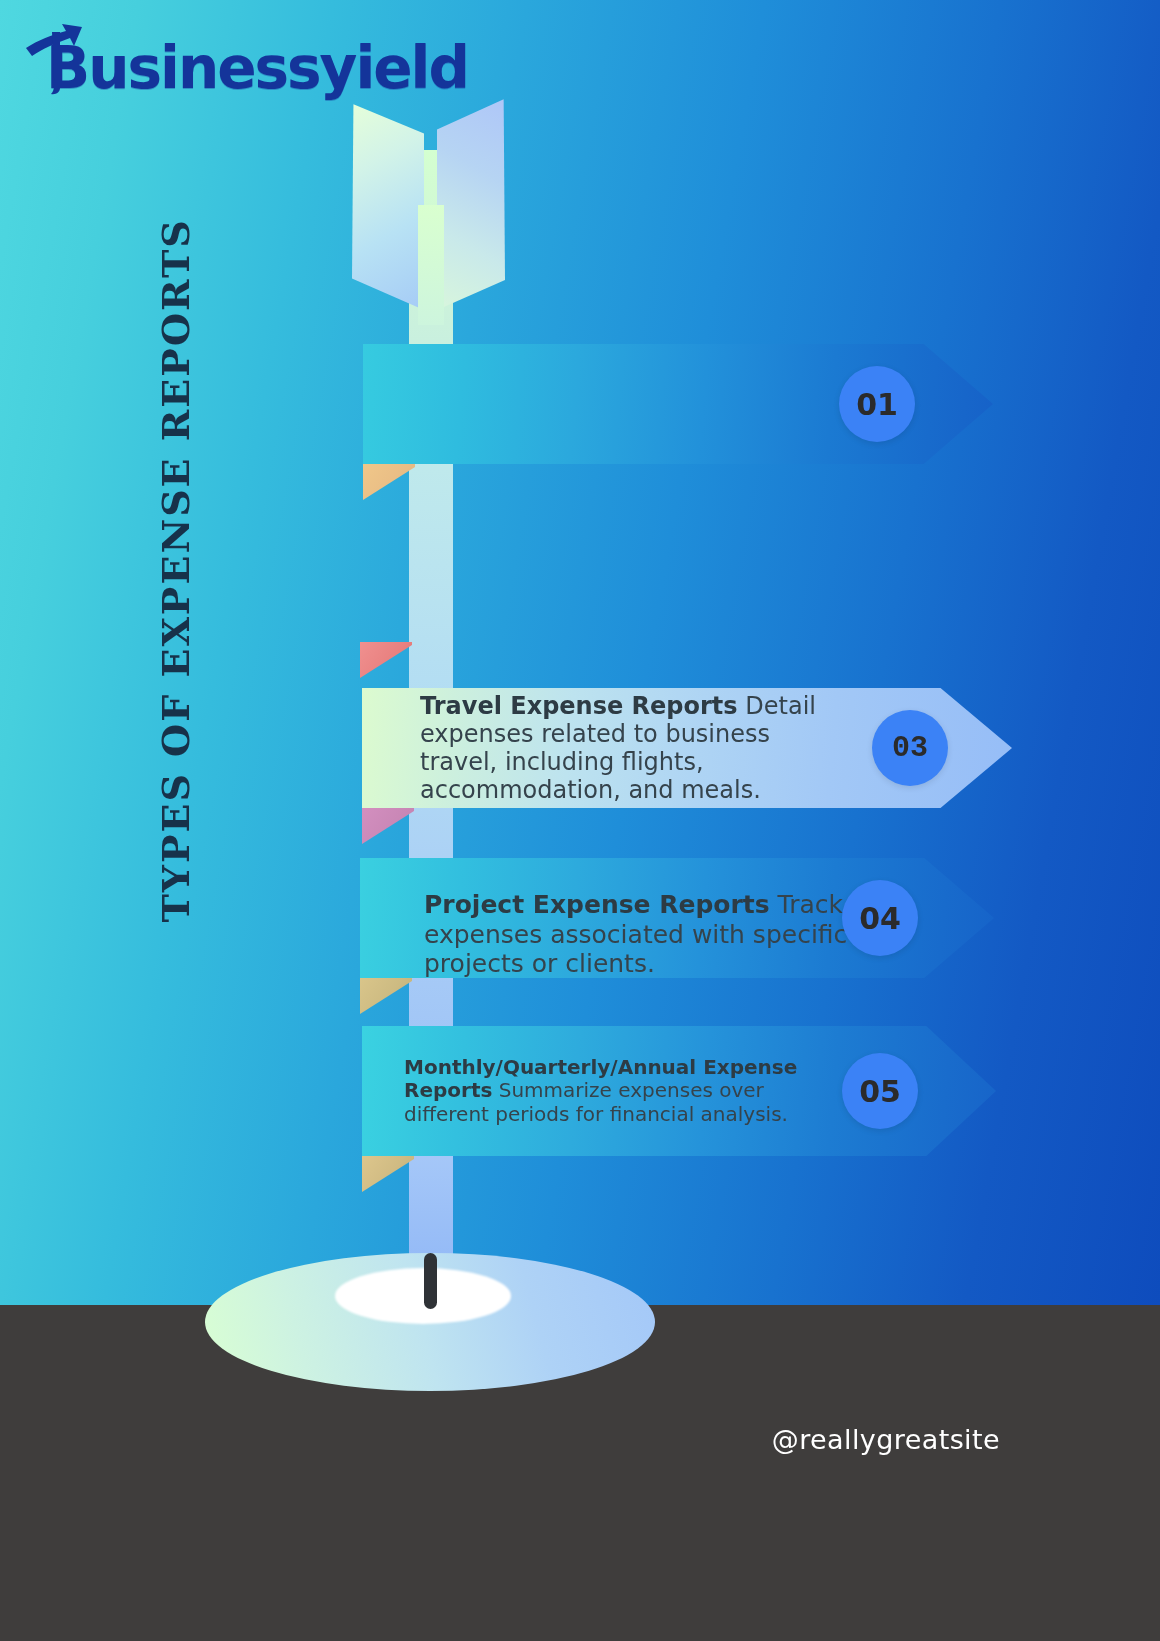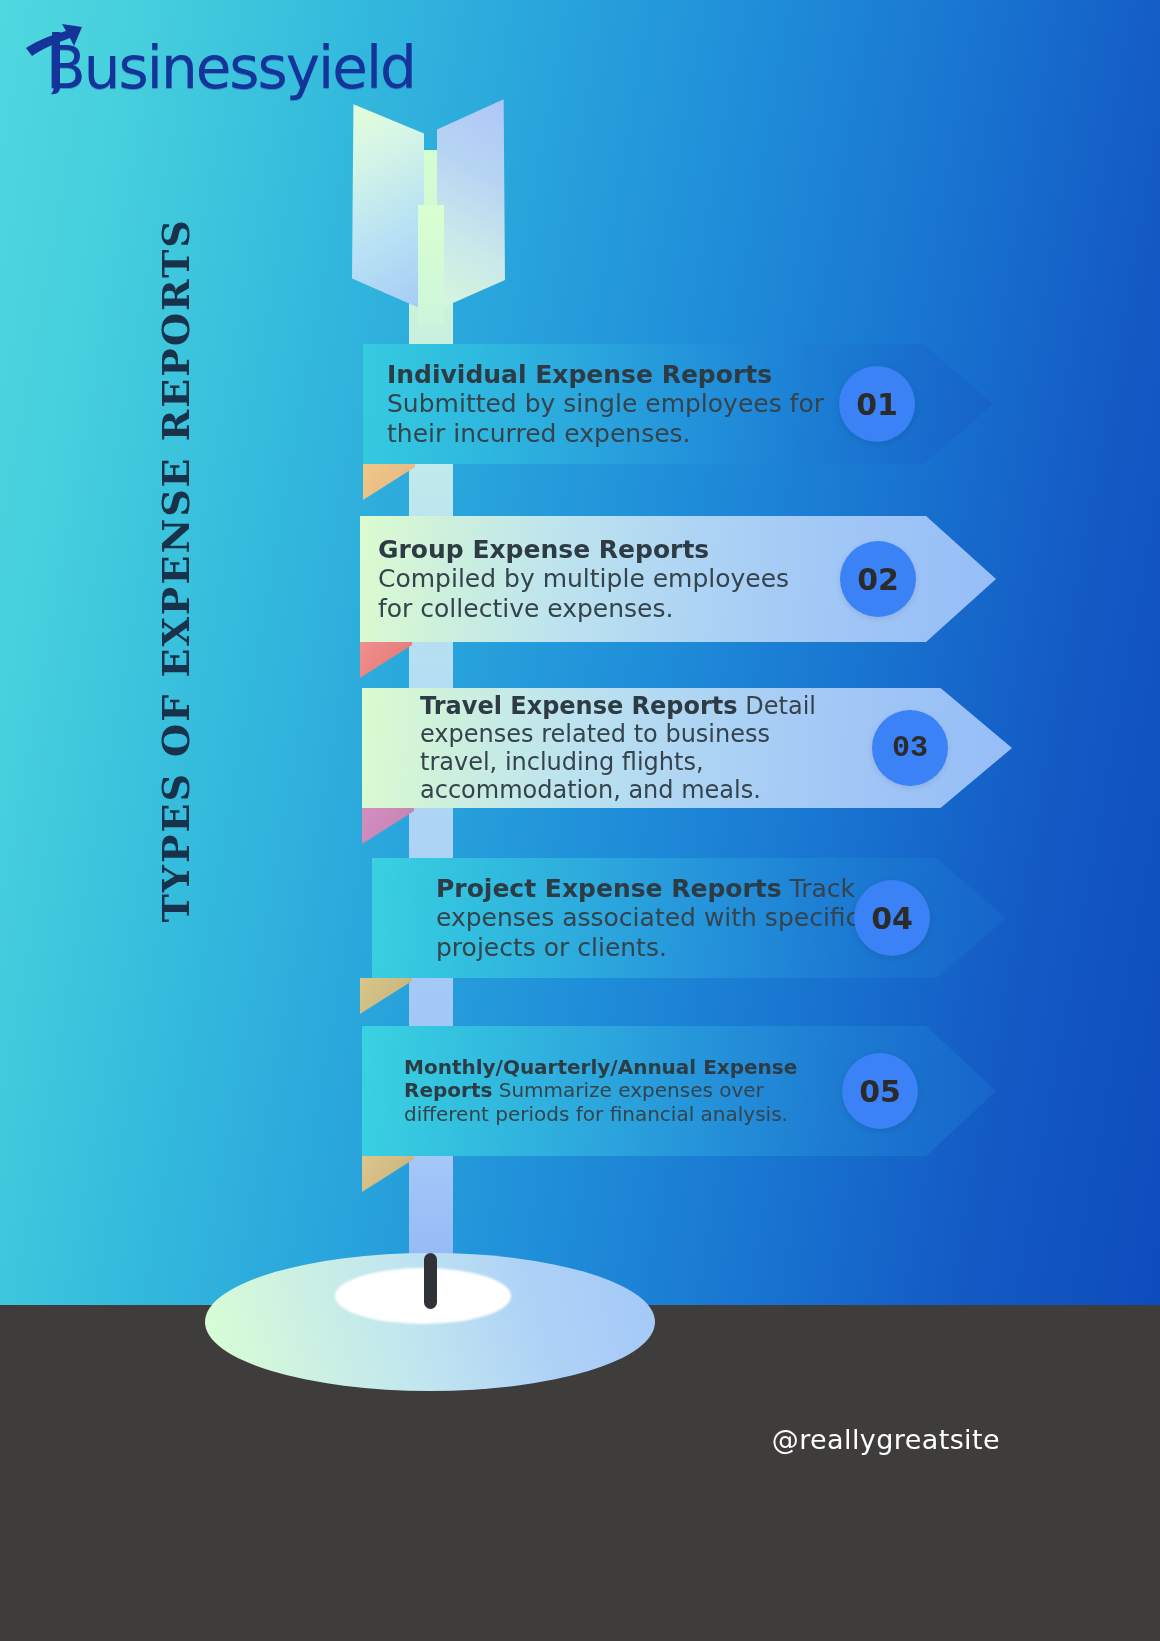--- a/index.html
+++ b/index.html
@@ -32,7 +32,7 @@
   .logo-mark{position:relative;width:64px;height:78px;}
   .logo-text{
     font-family:"DejaVu Sans", sans-serif;
-    font-weight:normal;
+    font-weight:bold;
     font-size:58px;
     letter-spacing:-2px;
     color:#14349a;

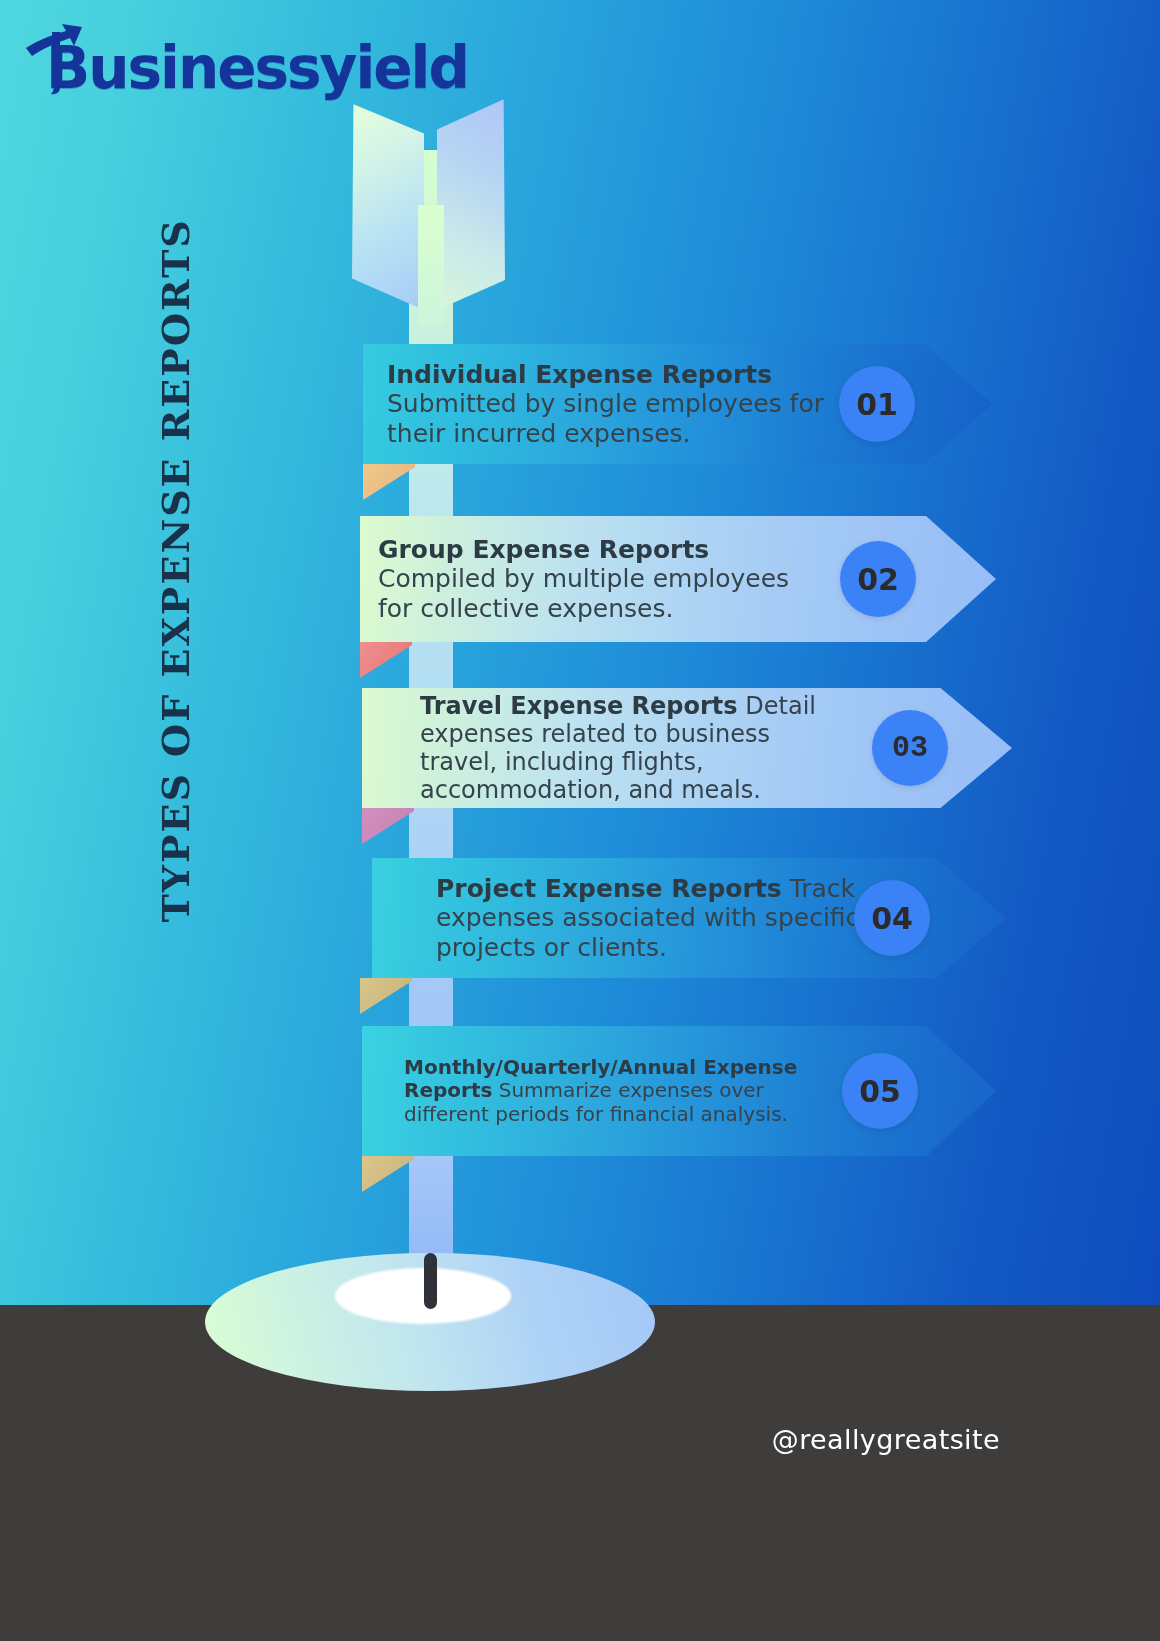--- a/index.html
+++ b/index.html
@@ -215,10 +215,6 @@
 
   <div class="banner" id="b1">
     <div class="banner-shape"></div>
-    <div class="banner-text">
-      <b>Individual Expense Reports</b> 
-      <span>Submitted by single employees for their incurred expenses.</span>
-    </div>
     <div class="num-circle">01</div>
   </div>
   <div class="fold" id="f1"></div>

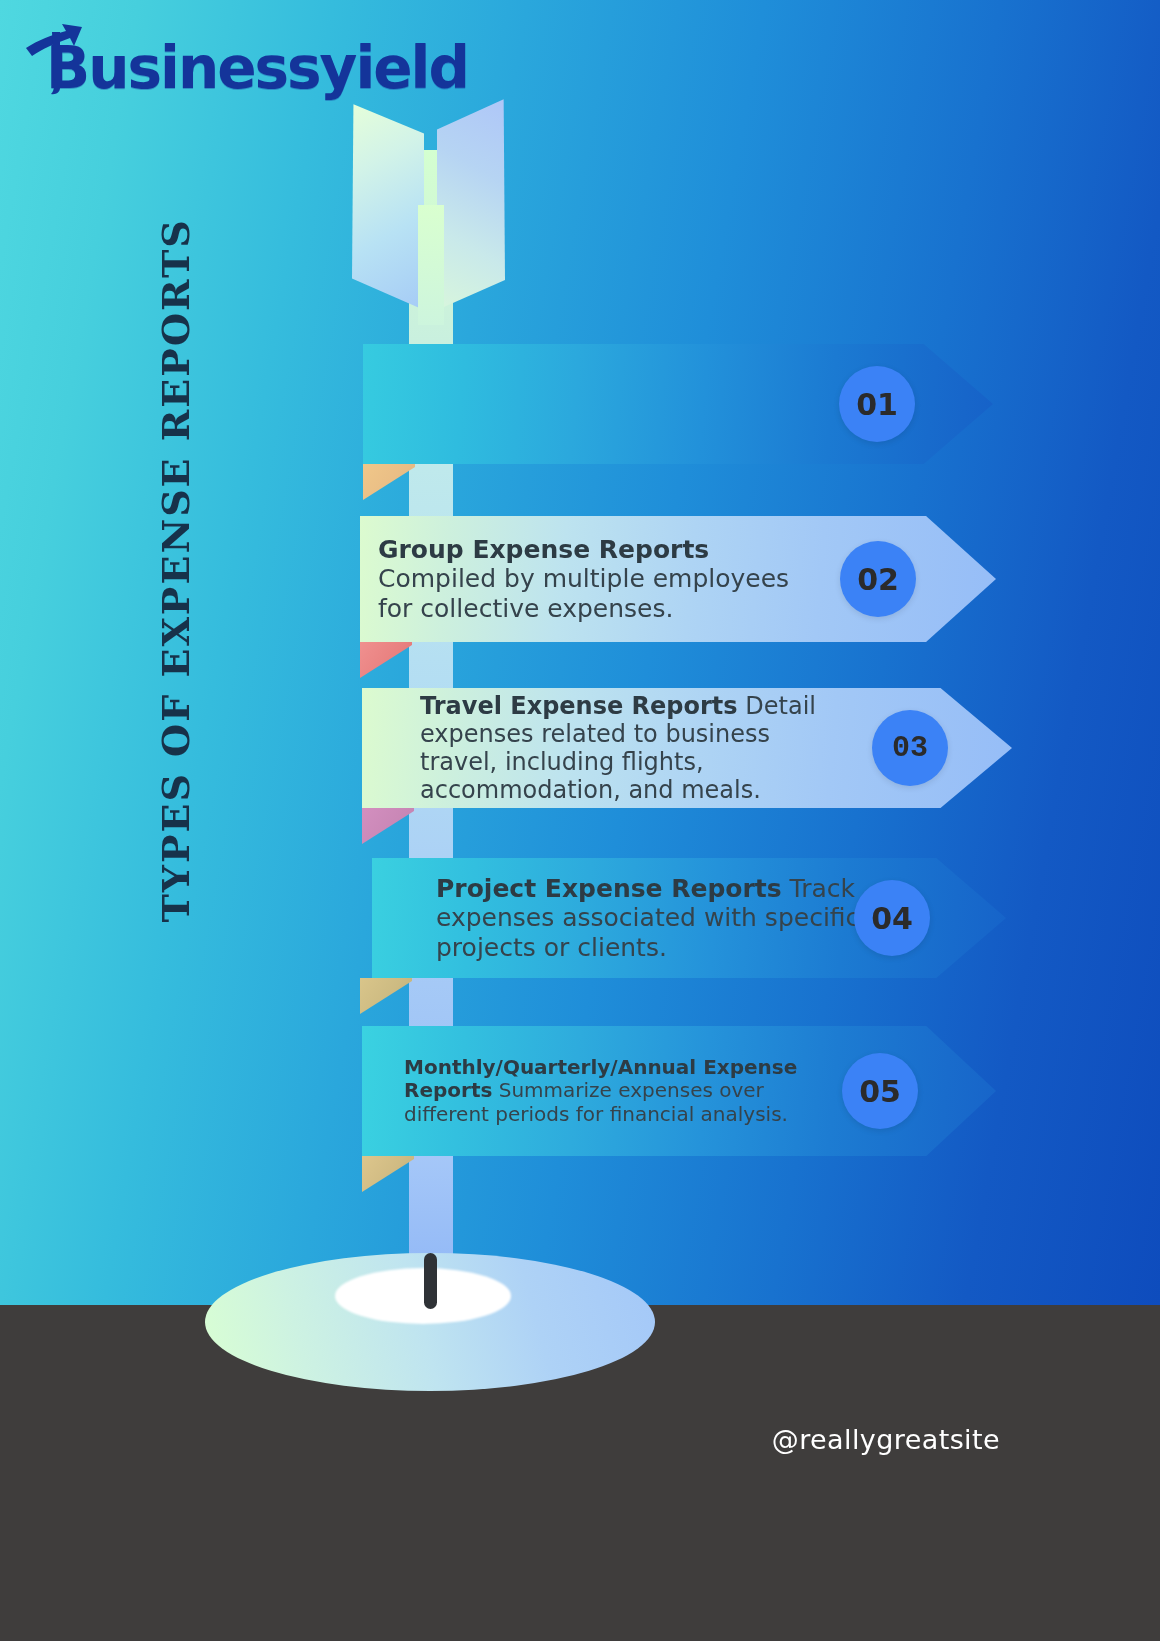--- a/index.html
+++ b/index.html
@@ -219,14 +219,6 @@
   </div>
   <div class="fold" id="f1"></div>
 
-  <div class="banner" id="b2">
-    <div class="banner-shape"></div>
-    <div class="banner-text">
-      <b>Group Expense Reports</b> 
-      <span>Compiled by multiple employees for collective expenses.</span>
-    </div>
-    <div class="num-circle">02</div>
-  </div>
   <div class="fold" id="f2"></div>
 
   <div class="banner" id="b3">

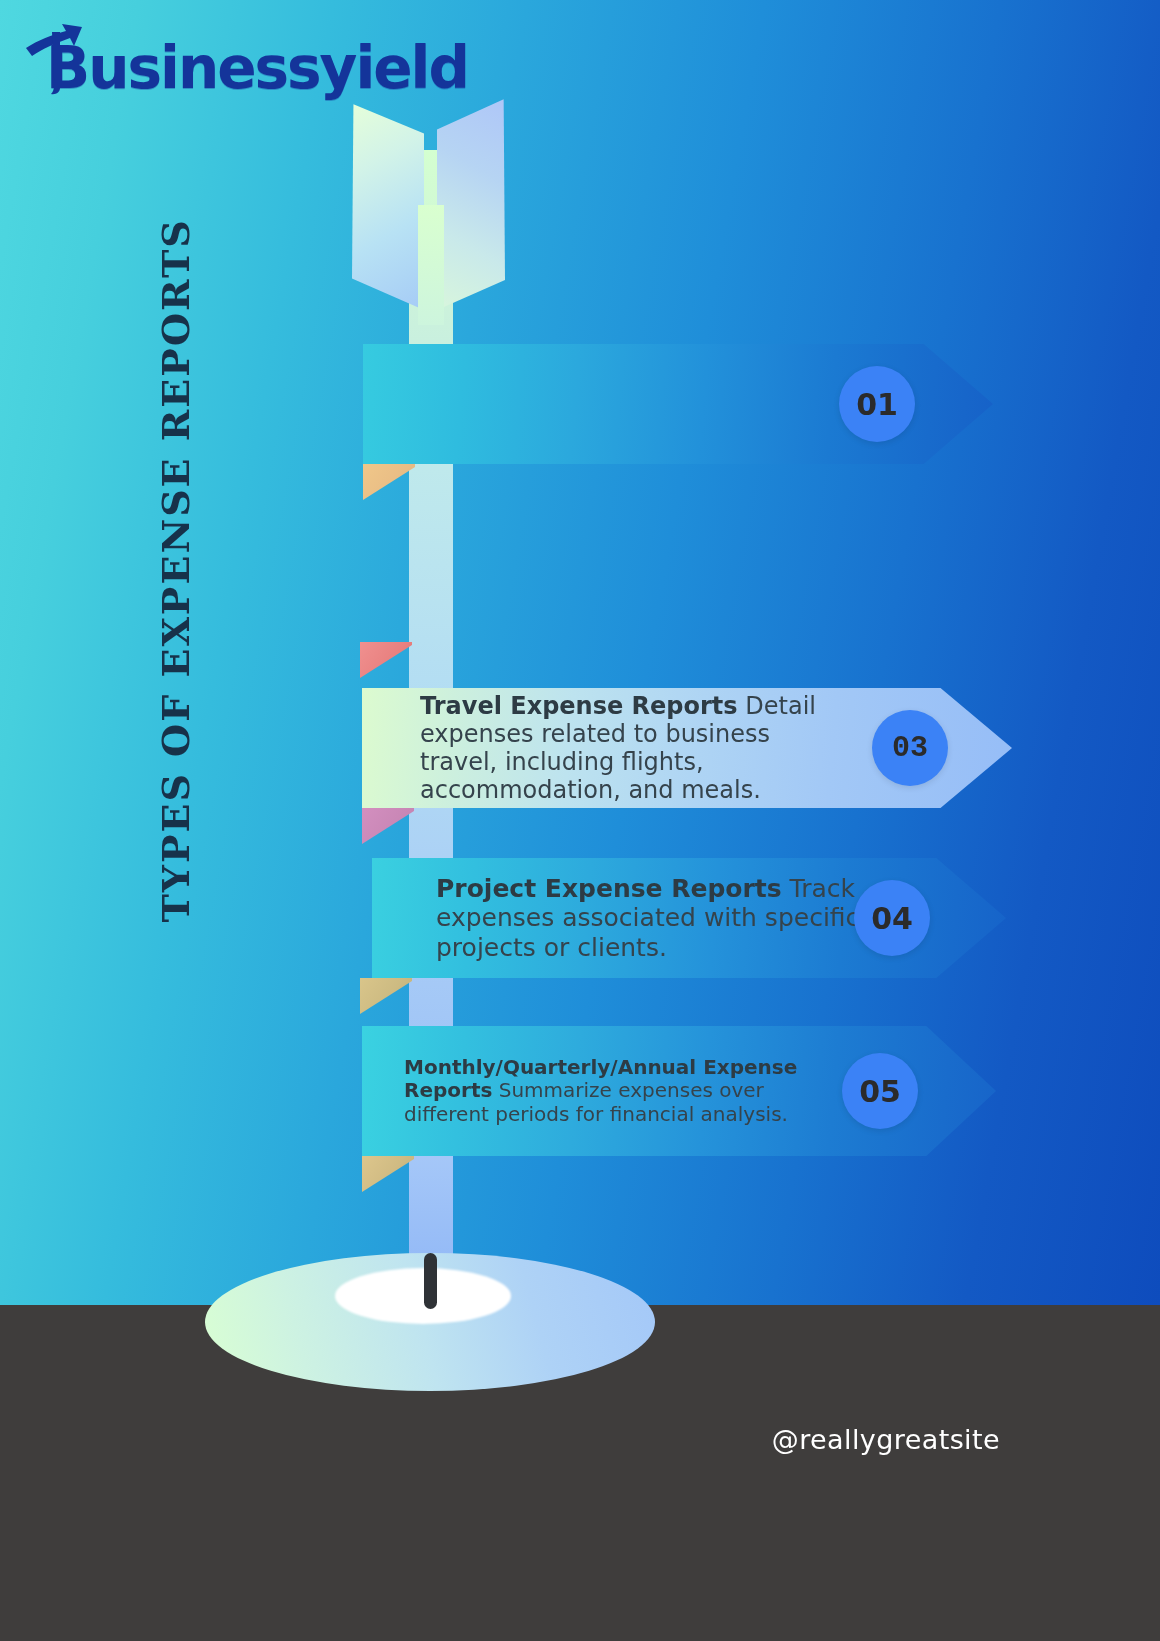--- a/index.html
+++ b/index.html
@@ -161,7 +161,7 @@
   #f3{left:362px;top:808px;clip-path:polygon(0 0,100% 0,100% 8%,0 100%);
       background:linear-gradient(125deg,#d38fbf 0%,#c987b6 60%,#bd7fae 100%);}
 
-  #b4{left:372px;top:858px;width:634px;height:120px;}
+  #b4{left:360px;top:858px;width:634px;height:120px;align-items:flex-end;}
   #b4 .banner-shape{background:linear-gradient(95deg,#3ad0e0 0%,#32bfdf 16%,#2daadd 34%,#2492da 54%,#1c7bd2 74%,#1663c9 100%);}
   #b4 .banner-text{margin-left:64px;width:430px;}
   #b4 .num-circle{right:76px;top:22px;}

